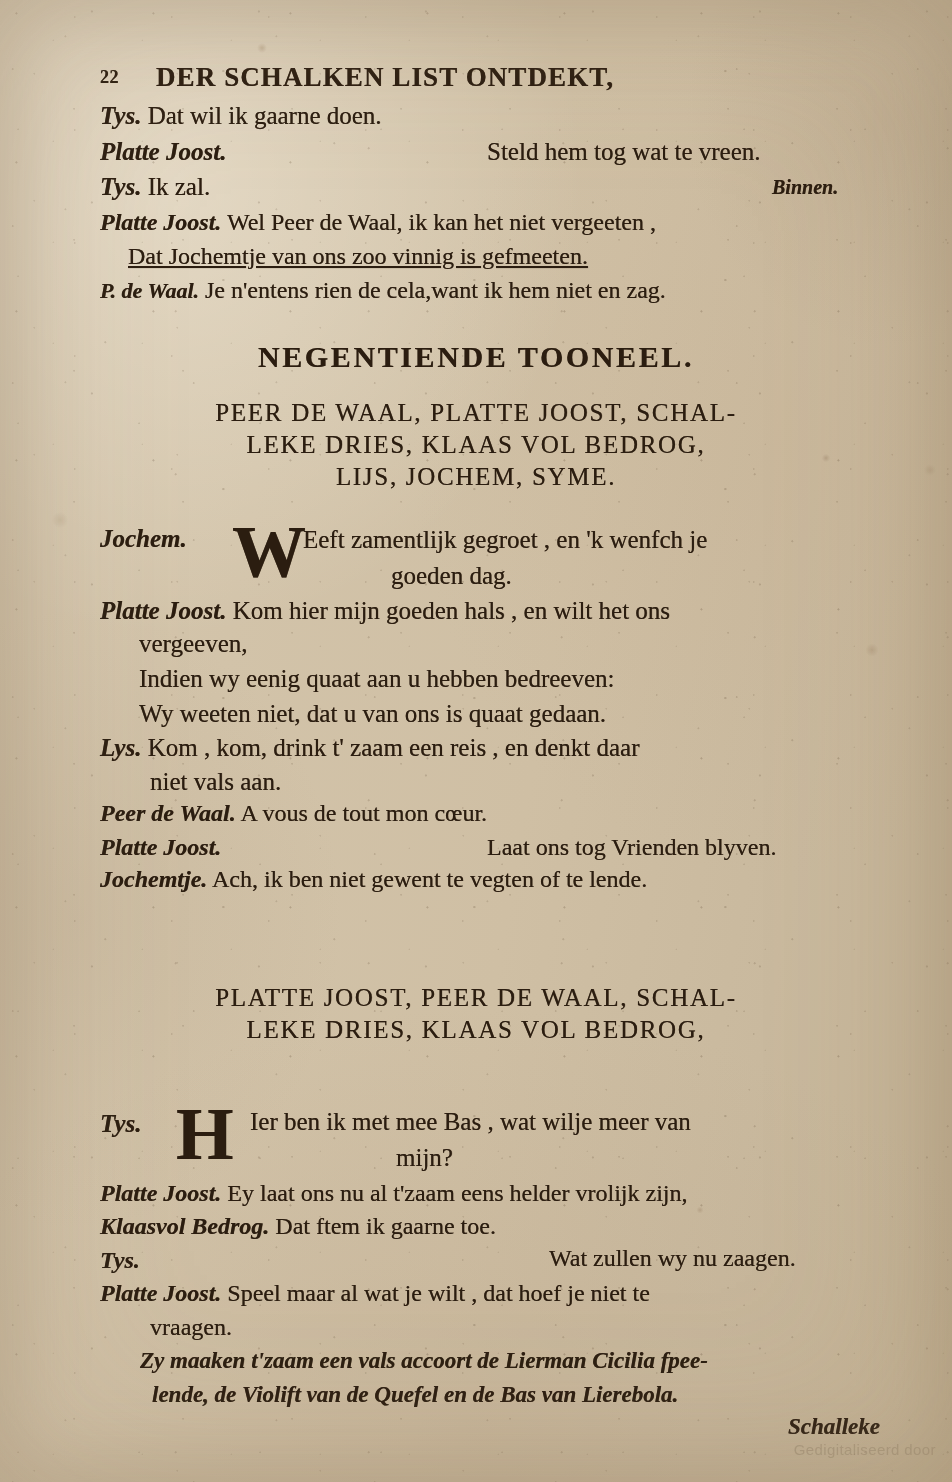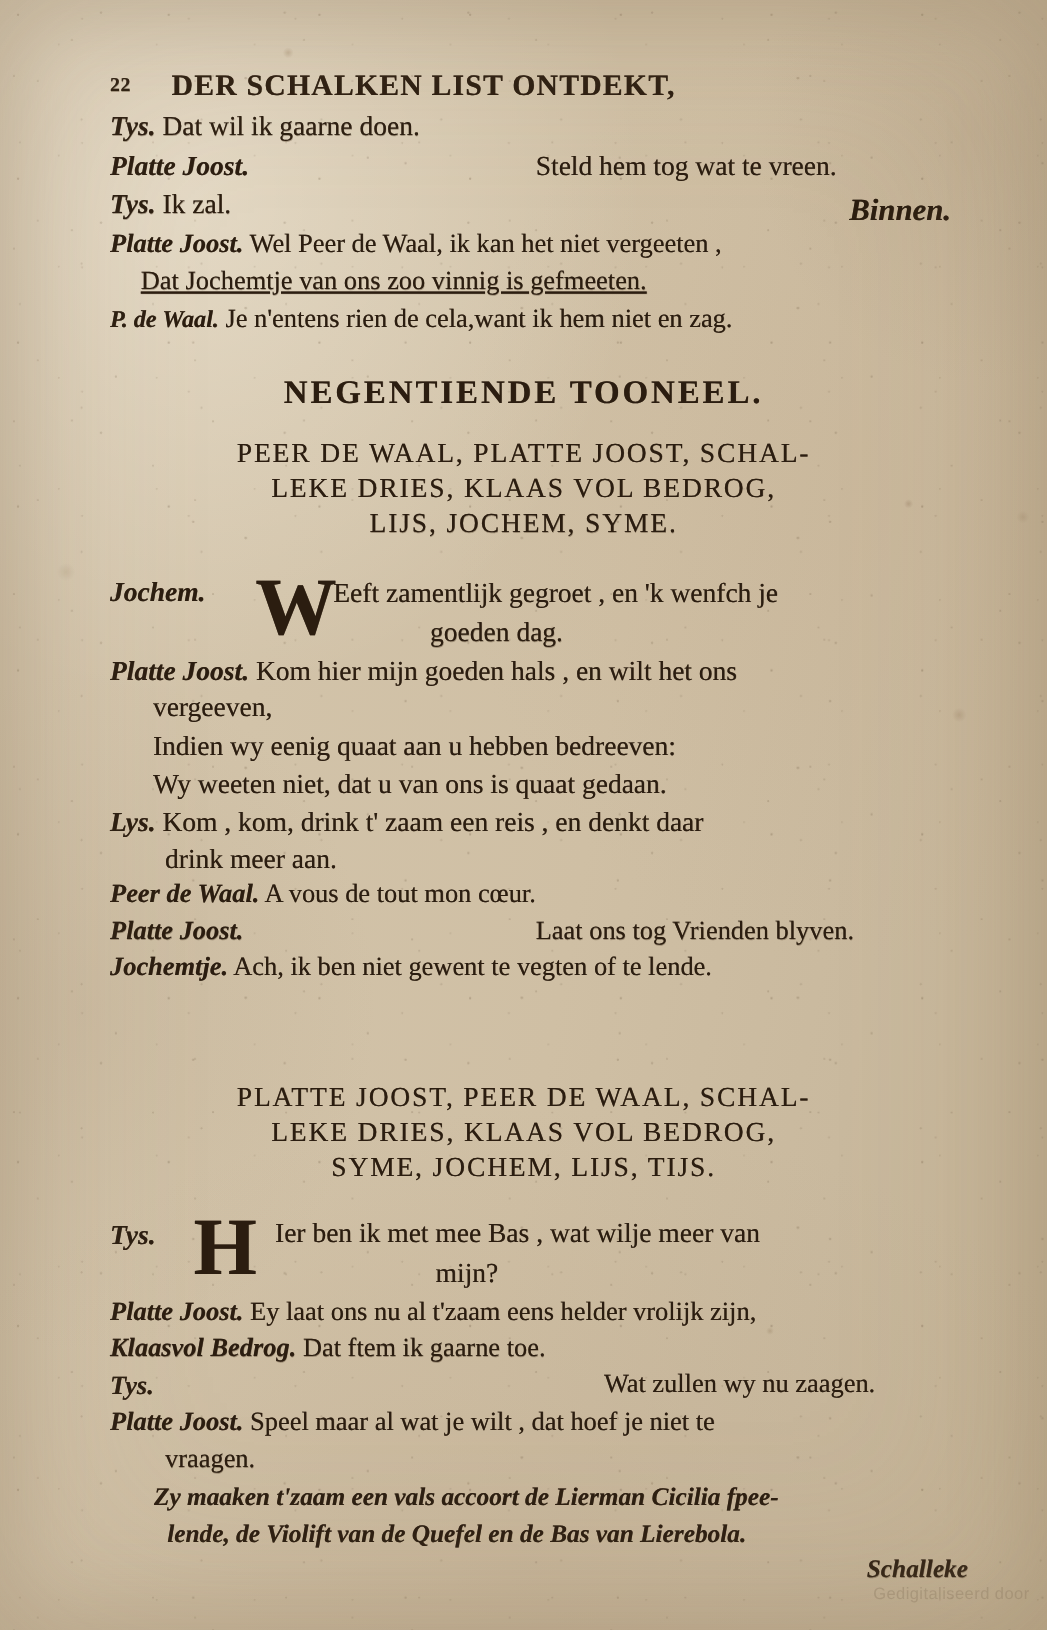--- a/index.html
+++ b/index.html
@@ -73,7 +73,7 @@
   }
   .stage{font-style:italic;font-weight:700;font-size:23px;}
   .catch{font-style:italic;font-weight:700;font-size:23px;}
-  .small-it{font-style:italic;font-weight:700;font-size:28px;}
+  .small-it{font-style:italic;font-weight:700;font-size:20px;}
 
   
   #watermark{

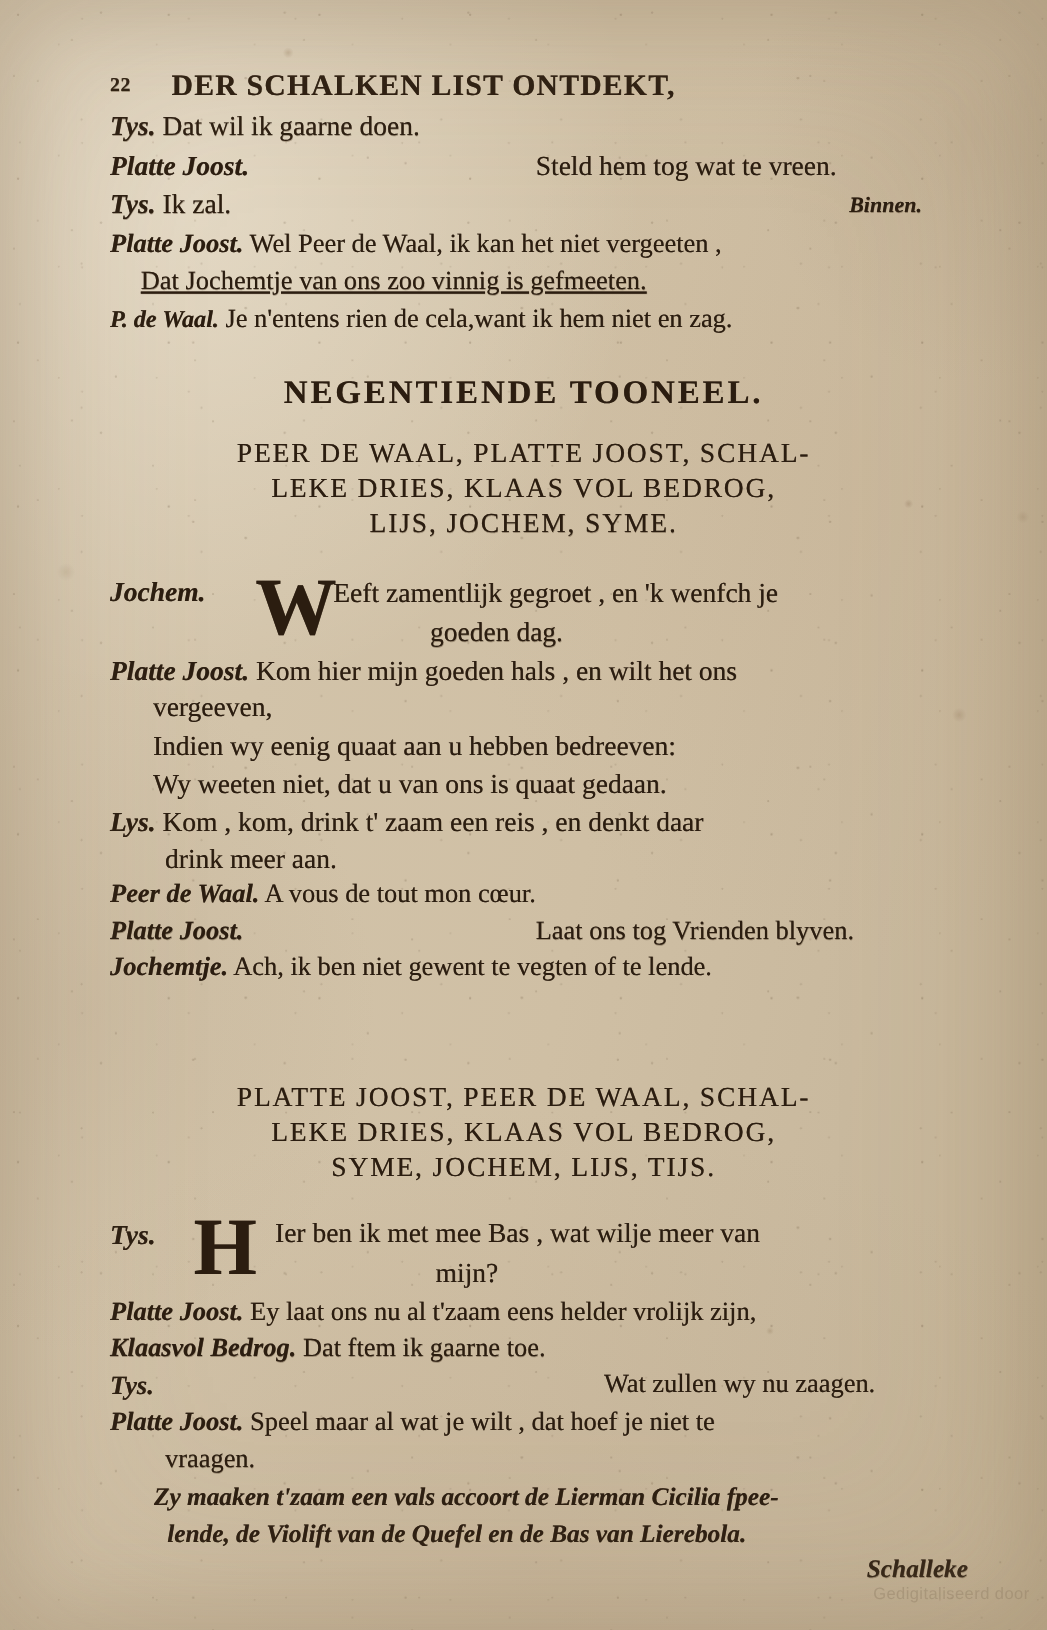--- a/index.html
+++ b/index.html
@@ -160,7 +160,7 @@
     <span class="spk">Lys.</span>
     <span>Kom , kom, drink t' zaam een reis , en denkt daar</span>
   </div>
-  <div class="line ink body" style="left:150px;top:768px;">drink meer aan.</div>
+  <div class="line ink body" style="left:150px;top:768px;">niet vals aan.</div>
 
   <div class="line ink body2" style="left:100px;top:800px;">
     <span class="spk">Peer de Waal.</span>

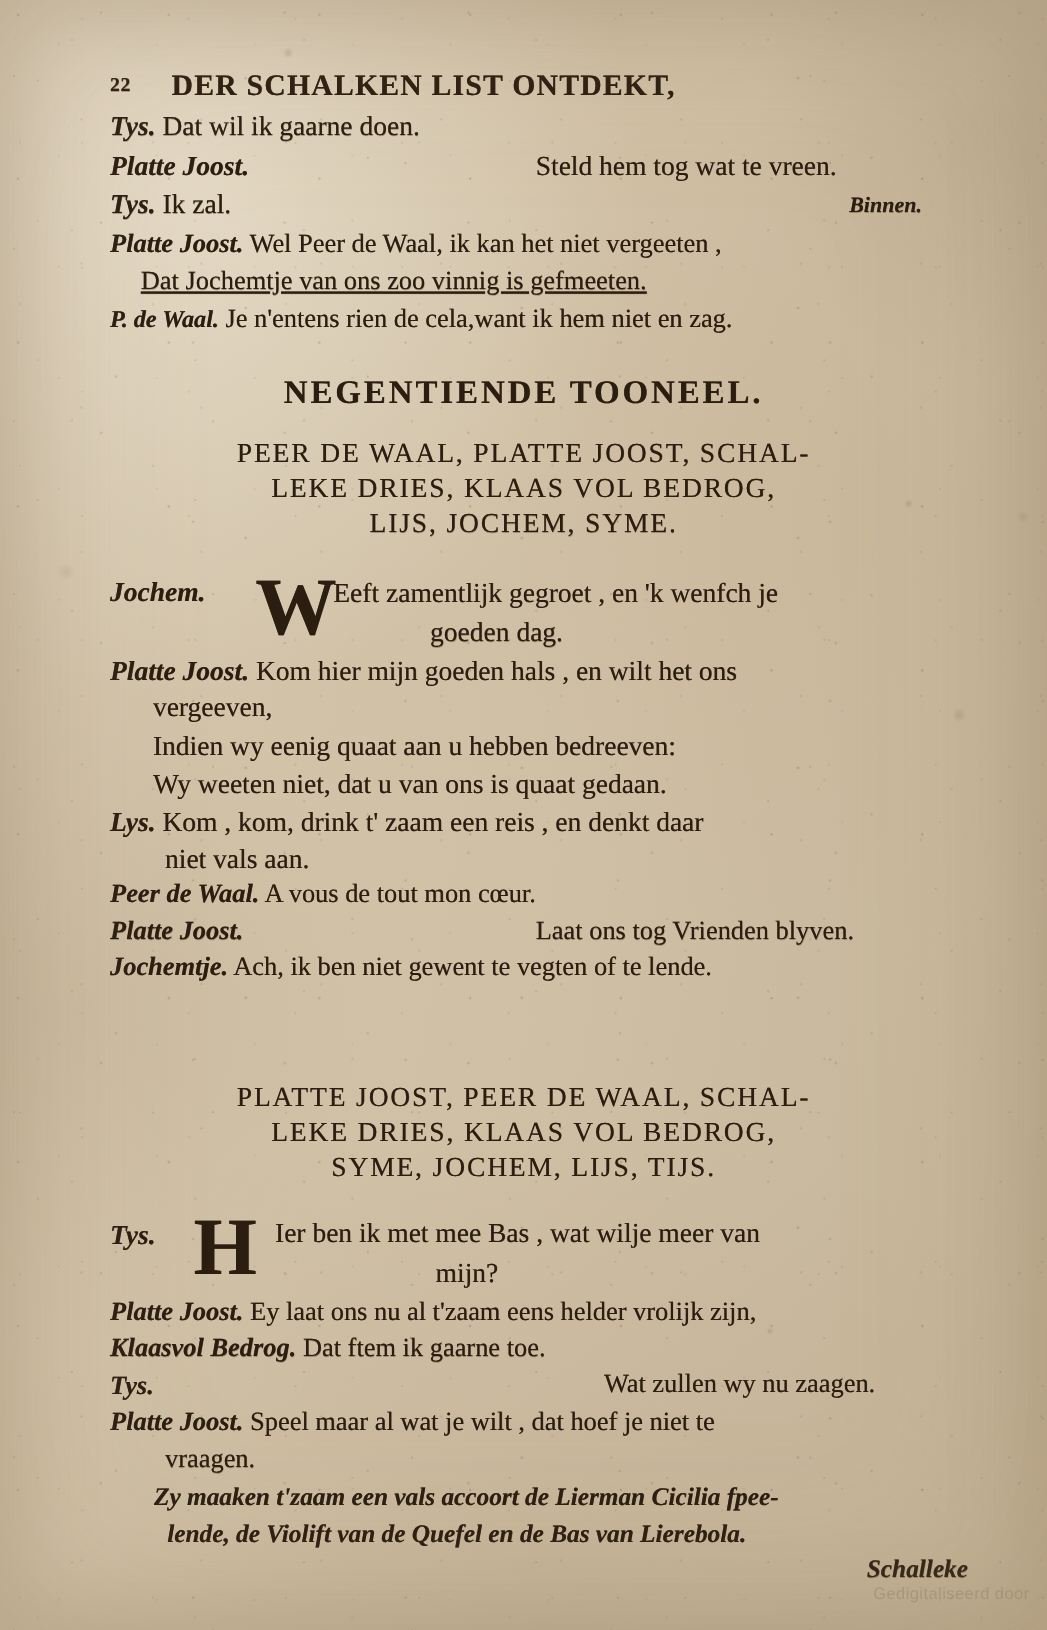--- a/index.html
+++ b/index.html
@@ -184,9 +184,6 @@
   <div class="line ink cast" style="left:0;top:1016px;">
     <span>LEKE DRIES, KLAAS VOL BEDROG,</span>
   </div>
-  <div class="line ink cast" style="left:0;top:1048px;">
-    <span>SYME, JOCHEM, LIJS, TIJS.</span>
-  </div>
 
   <div class="line ink body" style="left:100px;top:1110px;">
     <span class="spk">Tys.</span>

